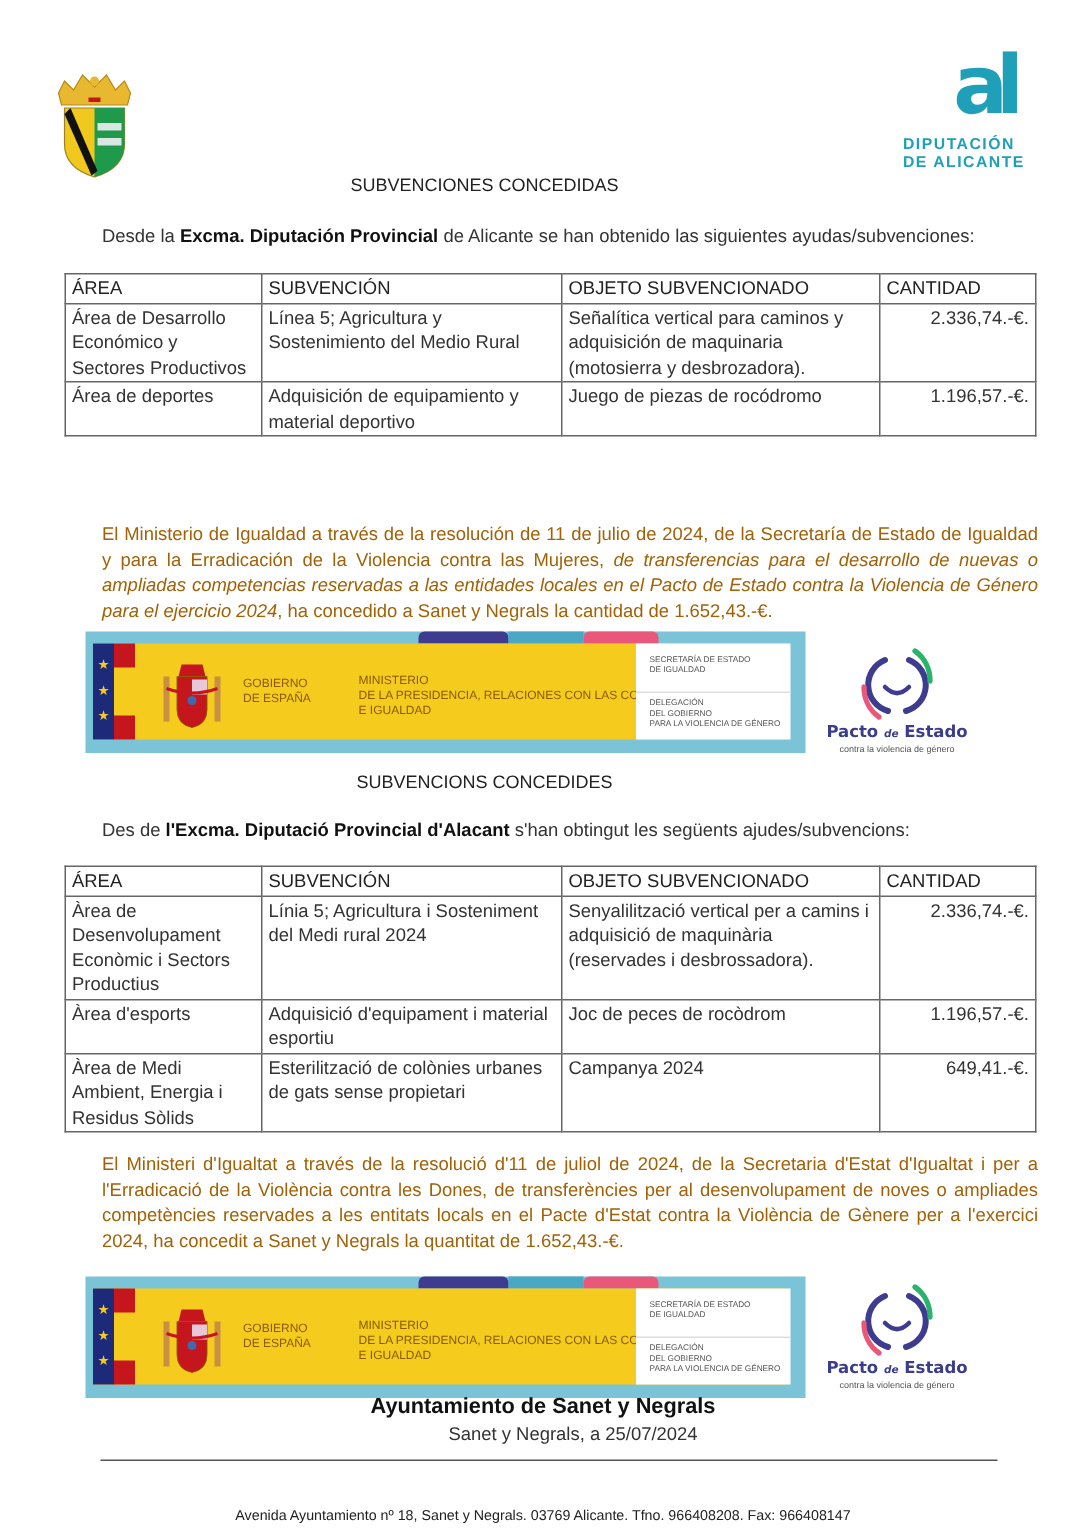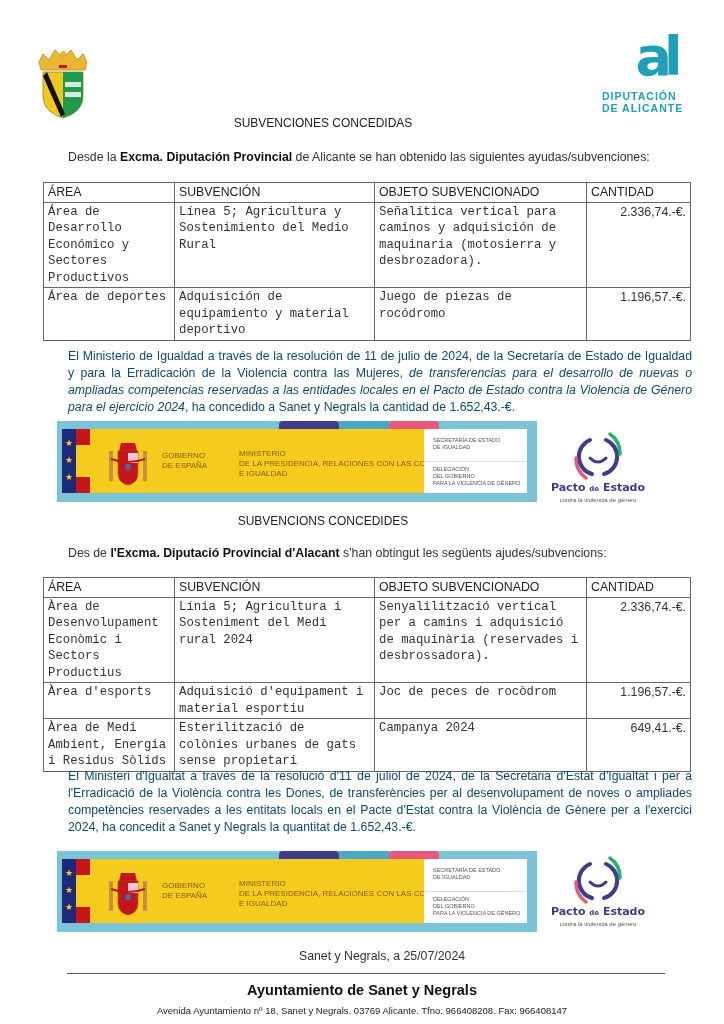--- a/index.html
+++ b/index.html
@@ -16,7 +16,7 @@
   table.grid { position:absolute; left:43px; width:647px; border-collapse:collapse; font-size:12.3px; color:#333; table-layout:fixed; }
   table.grid td, table.grid th { border:1px solid #666; padding:1px 4px; vertical-align:top; line-height:16.5px; font-weight:normal; text-align:left; }
   table.grid th { color:#222; }
-  td.just { text-align:justify; text-align-last:auto;font-family:Liberation Mono, monospace; }
+  td.just { text-align:justify; text-align-last:auto; }
   td.num { text-align:right !important;margin-left:10px; }
   .para { left:68px; width:624px; font-size:12.3px; line-height:17px; color:#0c4a6e; text-align:justify; }
   .para i { font-style:italic; }

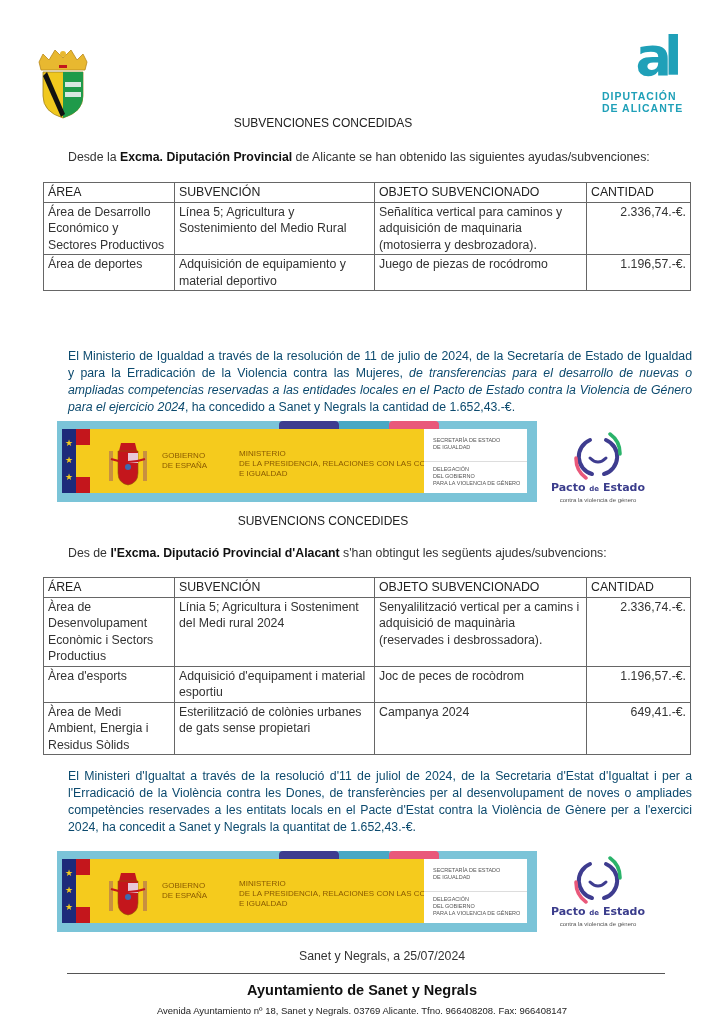--- a/index.html
+++ b/index.html
@@ -18,7 +18,7 @@
   table.grid th { color:#222; }
   td.just { text-align:justify; text-align-last:auto; }
   td.num { text-align:right !important;margin-left:10px; }
-  .para { left:68px; width:624px; font-size:12.3px; line-height:17px; color:#0c4a6e; text-align:justify; }
+  .para { left:68px; width:624px; font-size:12.3px; line-height:17px; color:#a16207; text-align:justify; }
   .para i { font-style:italic; }
   .banner { left:57px; width:480px; height:81px; background:#7bc4d8; }
   .banner .inner { position:absolute; left:5px; top:8px; width:462px; height:64px; background:#f5cb1d; }

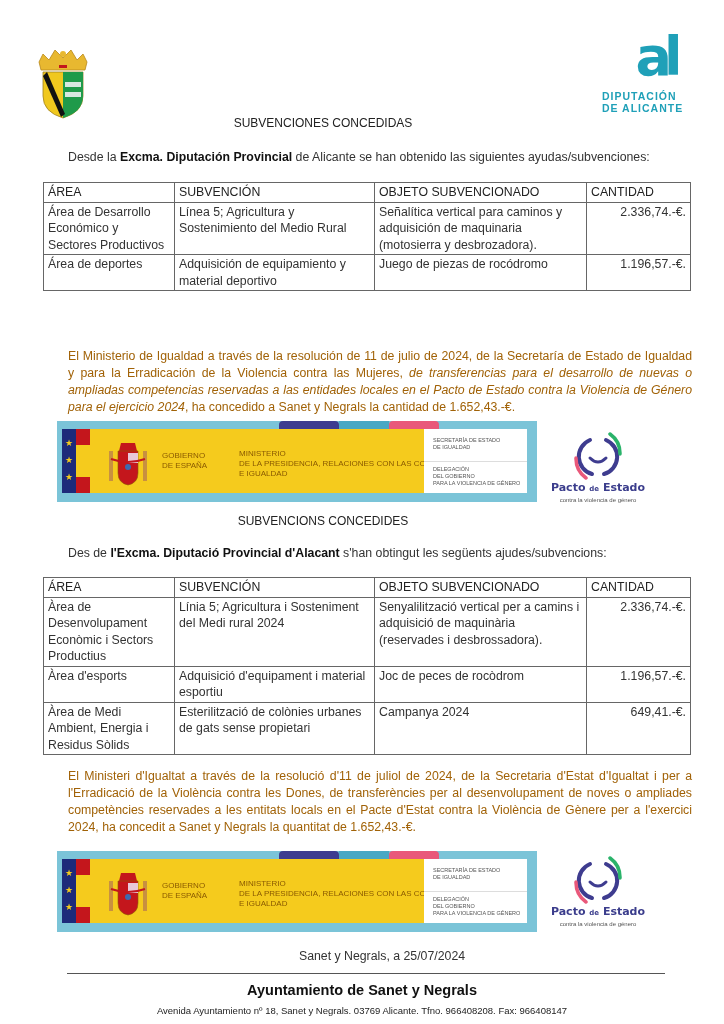--- a/index.html
+++ b/index.html
@@ -39,7 +39,7 @@
   .pacto { left:548px; width:100px; height:75px; text-align:center; }
   .pacto svg { display:block; margin:0 auto; }
   .pacto .t1 { font-family:"DejaVu Sans", sans-serif; font-size:11px; font-weight:bold; color:#3b3d8c; line-height:13px; margin-top:1px; }
-  .pacto .t1 small { font-size:7px; }
+  .pacto .t1 small { font-size:7px;font-style:italic; }
   .pacto .t2 { font-size:6px; color:#555; line-height:8px; }
   .date { left:0; width:724px; text-align:center; font-size:12.3px; color:#333;margin-left:20px; }
   .hr { left:67px; width:598px; height:1px; background:#555; }

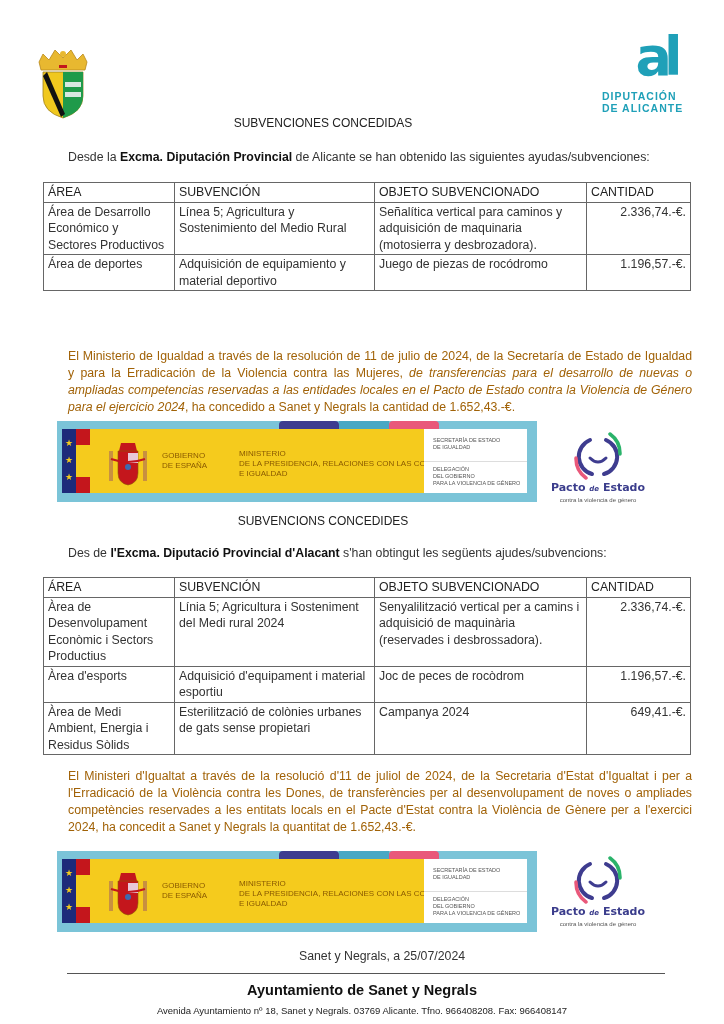--- a/index.html
+++ b/index.html
@@ -276,7 +276,7 @@
 
 <div class="abs date" style="top:949px;">Sanet y Negrals, a 25/07/2024</div>
 <div class="abs hr" style="top:973px;"></div>
-<div class="abs footer-title" style="top:982px;">Ayuntamiento de Sanet y Negrals</div>
+<div class="abs footer-title" style="top:930px;">Ayuntamiento de Sanet y Negrals</div>
 <div class="abs footer-addr" style="top:1005px;">Avenida Ayuntamiento nº 18, Sanet y Negrals. 03769 Alicante. Tfno. 966408208. Fax: 966408147</div>
 
 </body></html>

